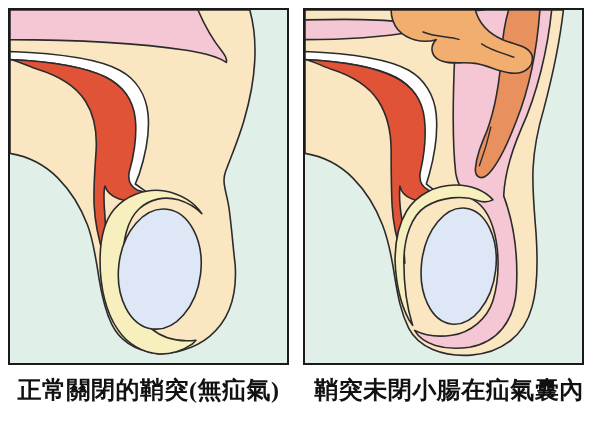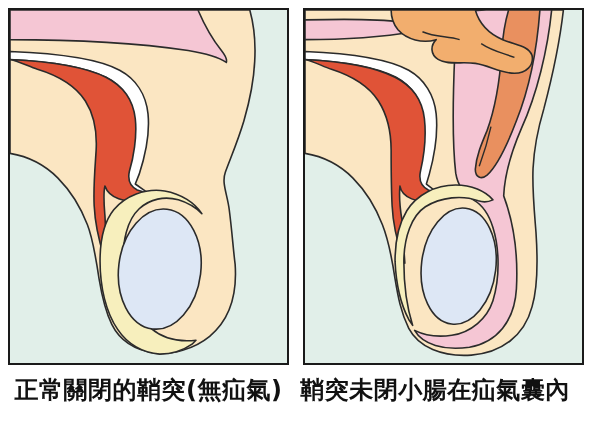--- a/index.html
+++ b/index.html
@@ -31,7 +31,7 @@
     position:absolute;top:373px;height:34px;
     display:flex;align-items:center;justify-content:center;
     font-size:24px;font-weight:700;color:var(--c-caption_text);
-    letter-spacing:0.5px;white-space:nowrap;
+    letter-spacing:0.5px;white-space:nowrap;font-family:Liberation Serif, serif;
   }
   .caption.left{left:8px;width:281px;}
   .caption.right{left:294px;width:282px;}

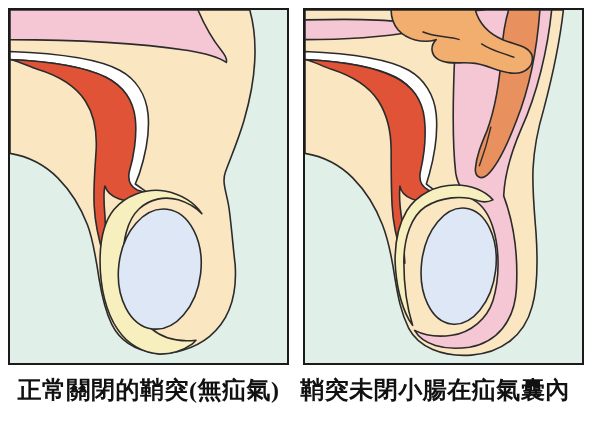--- a/index.html
+++ b/index.html
@@ -34,7 +34,7 @@
     letter-spacing:0.5px;white-space:nowrap;font-family:Liberation Serif, serif;
   }
   .caption.left{left:8px;width:281px;}
-  .caption.right{left:294px;width:282px;}
+  .caption.right{left:308px;width:282px;}
 </style>
 </head>
 <body>

